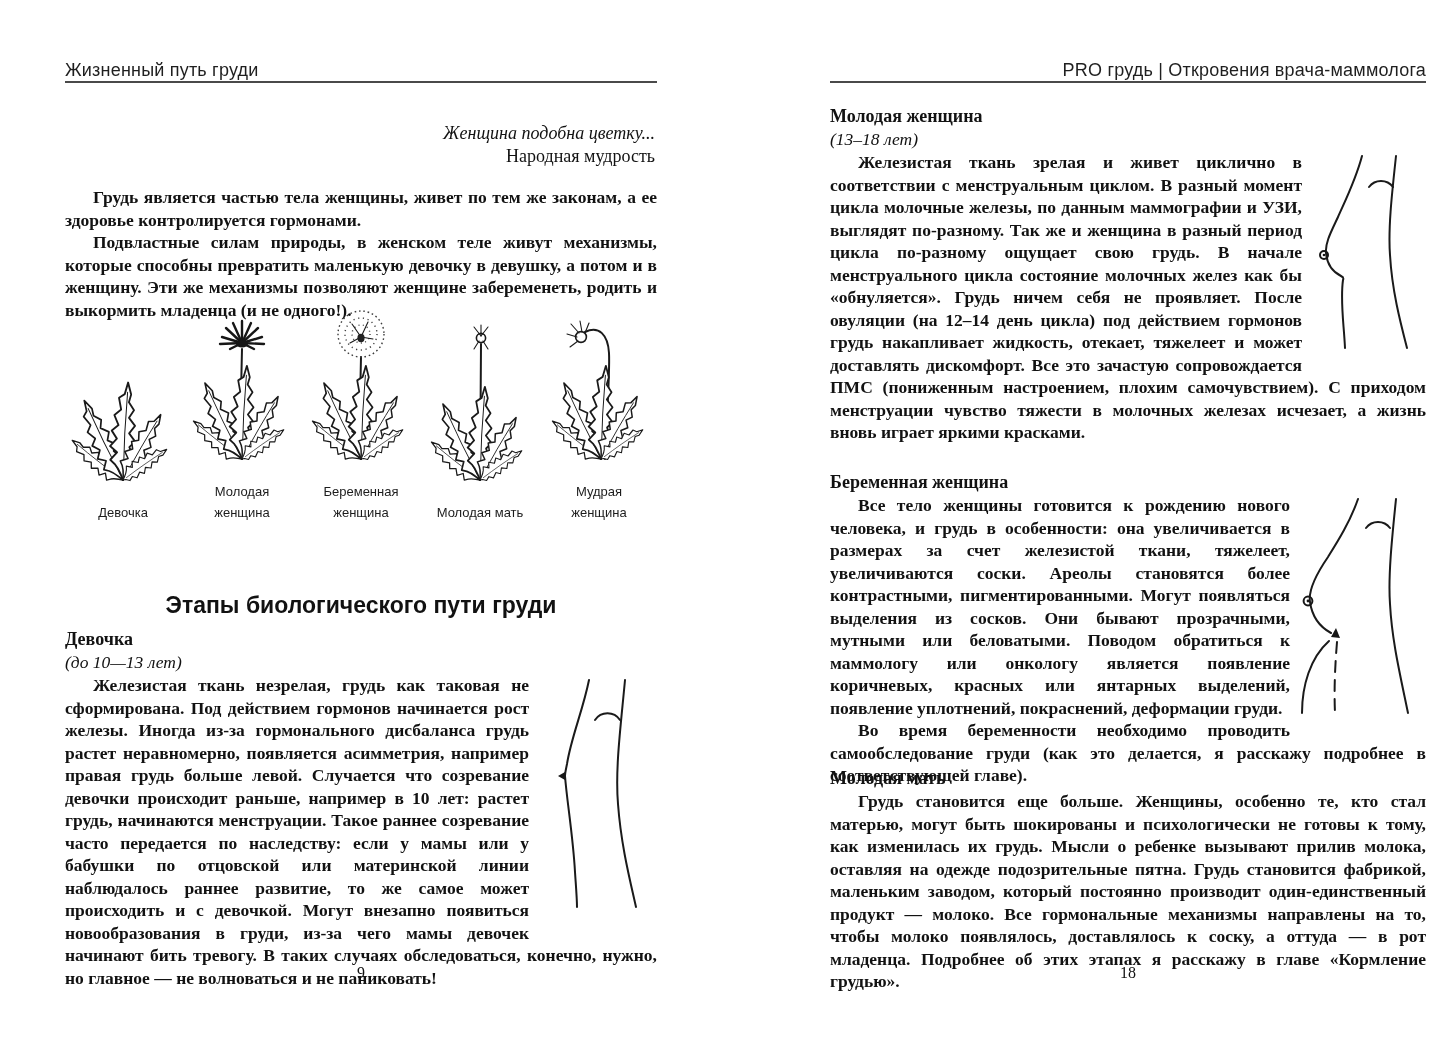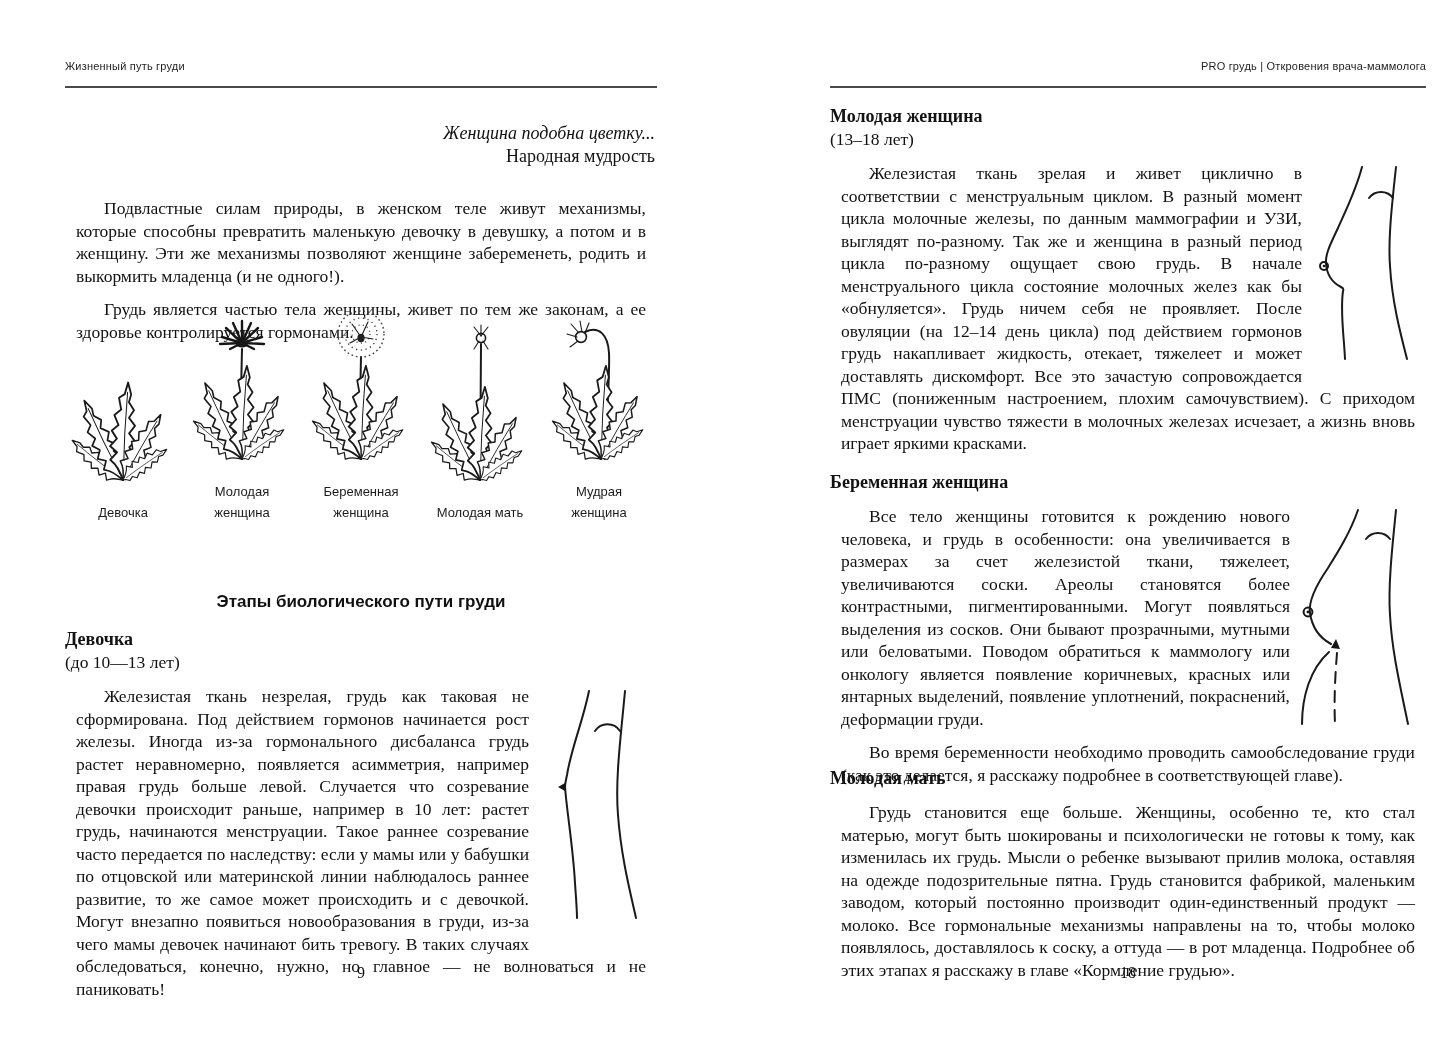--- a/index.html
+++ b/index.html
@@ -18,8 +18,8 @@
   .running-head{
     position:absolute;top:60px;left:0;right:0;
     font-family:"Liberation Sans","DejaVu Sans",sans-serif;
-    font-size:11px;letter-spacing:.2px;color:#1f1f1f;
-    padding-bottom:14px;border-bottom:2px solid #4a4a4a;
+    font-size:18px;letter-spacing:.2px;color:#1f1f1f;
+    padding-bottom:0;border-bottom:2px solid #4a4a4a;
   }
   .rh-left{text-align:left;}
   .rh-right{text-align:right;}

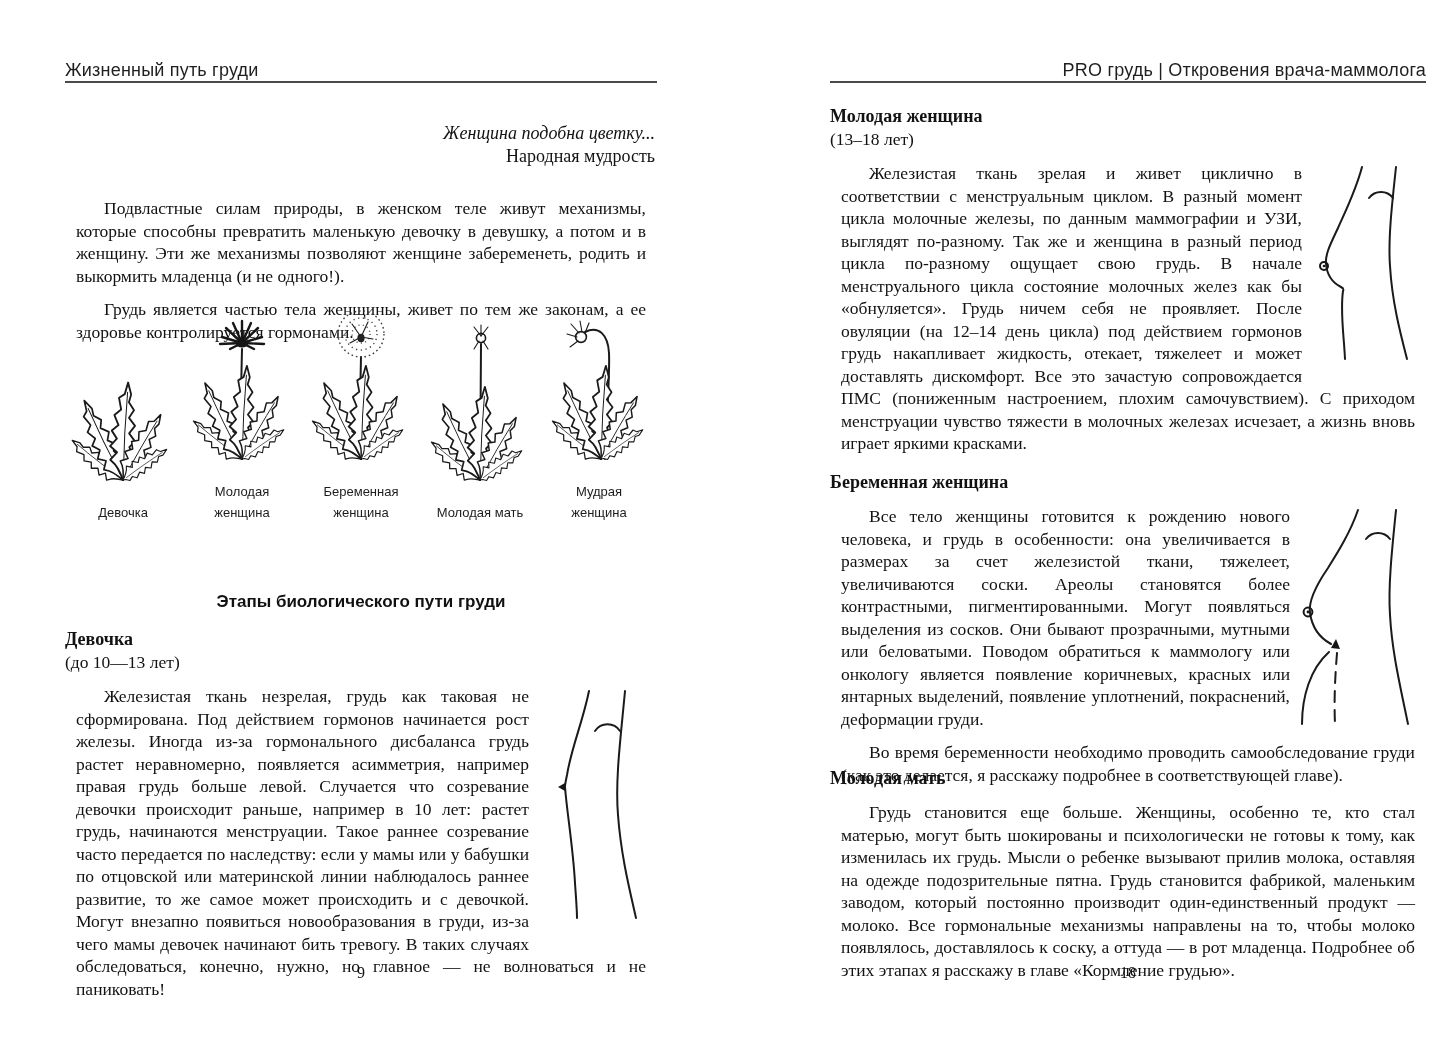--- a/index.html
+++ b/index.html
@@ -61,7 +61,7 @@
     margin:0;font-size:18px;font-weight:bold;line-height:24px;
     font-family:"Liberation Serif","DejaVu Serif",serif;
   }
-  .subsection .age{font-size:17.5px;line-height:23px;}
+  .subsection .age{font-style:italic;font-size:17.5px;line-height:23px;}
 
   #girl-section{position:absolute;top:627px;left:0;right:0;}
   #yw-section{position:absolute;top:104px;left:0;right:0;}

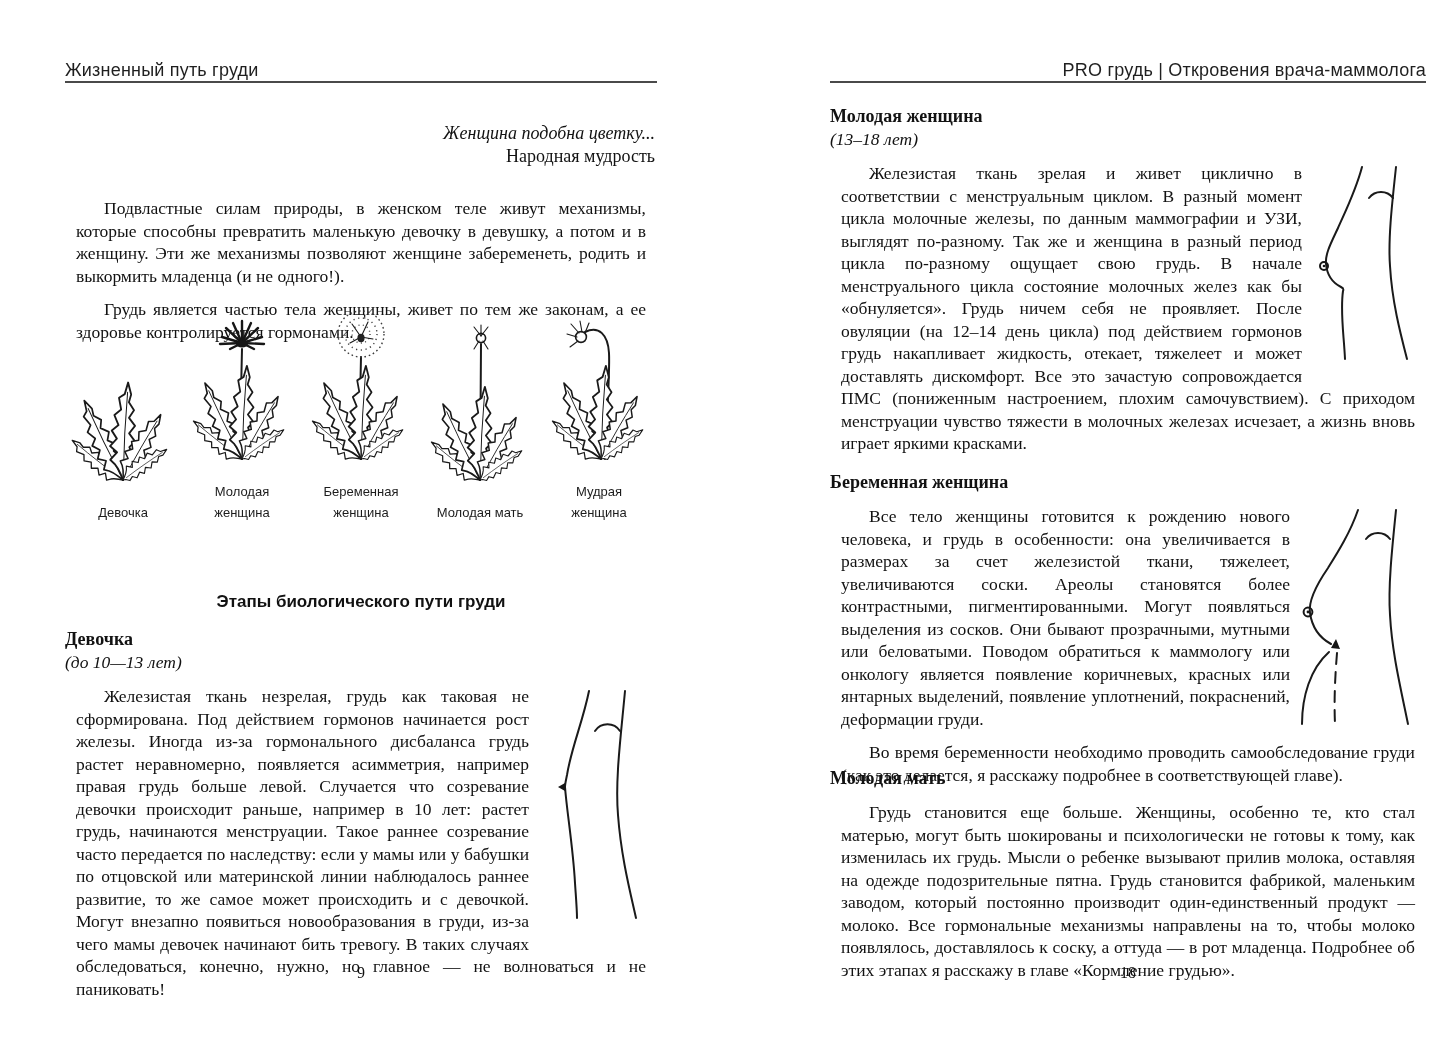--- a/index.html
+++ b/index.html
@@ -31,7 +31,7 @@
   .epigraph .quote{font-style:italic;}
 
   .bodytext{font-size:17.5px;line-height:22.5px;text-align:justify;}
-  .bodytext p{margin:11px;text-indent:28px;}
+  .bodytext p{margin:0;text-indent:28px;font-weight:bold;}
 
   .intro{position:absolute;top:186px;left:0;right:0;}
 

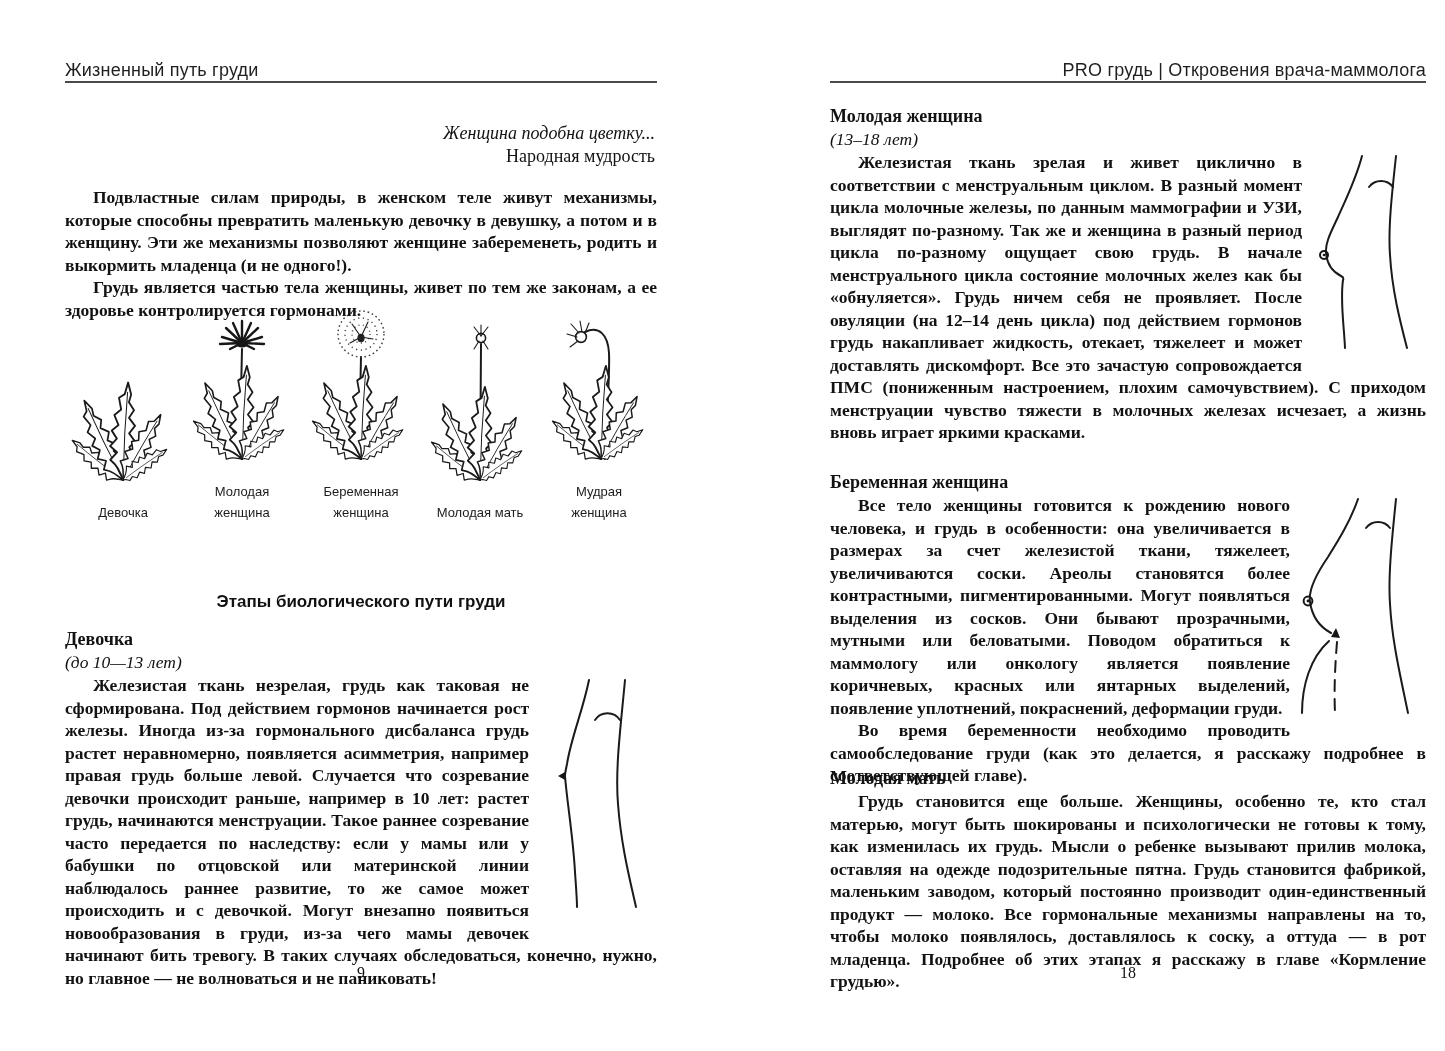--- a/index.html
+++ b/index.html
@@ -112,8 +112,8 @@
     </div>
 
     <div class="intro bodytext">
+      <p>Грудь является частью тела женщины, живет по тем же законам, а ее здоровье контролируется гормонами.</p>
       <p>Подвластные силам природы, в женском теле живут механизмы, которые способны превратить маленькую девочку в девушку, а потом и в женщину. Эти же механизмы позволяют женщине забеременеть, родить и выкормить младенца (и не одного!).</p>
-      <p>Грудь является частью тела женщины, живет по тем же законам, а ее здоровье контролируется гормонами.</p>
     </div>
 
     <div class="dandelion-figure">

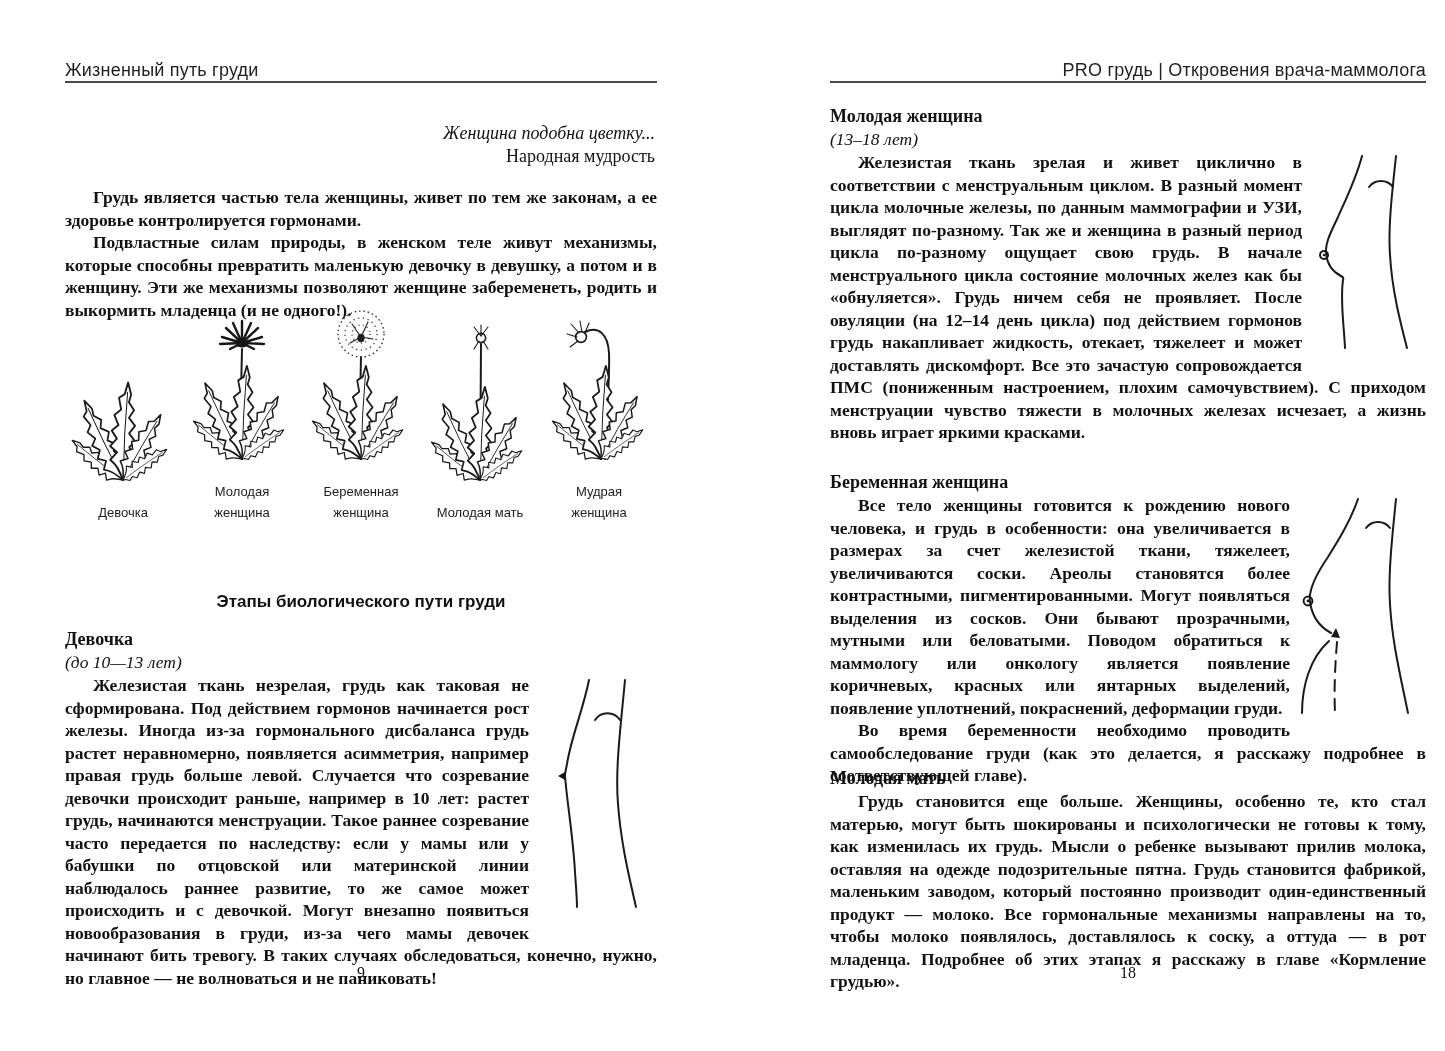--- a/index.html
+++ b/index.html
@@ -54,7 +54,7 @@
   .section-heading{
     position:absolute;top:592px;left:0;right:0;text-align:center;
     font-family:"Liberation Sans","DejaVu Sans",sans-serif;
-    font-weight:bold;font-size:17px;color:#111;
+    font-weight:bold;font-size:23px;color:#111;
   }
 
   .subsection h3{

